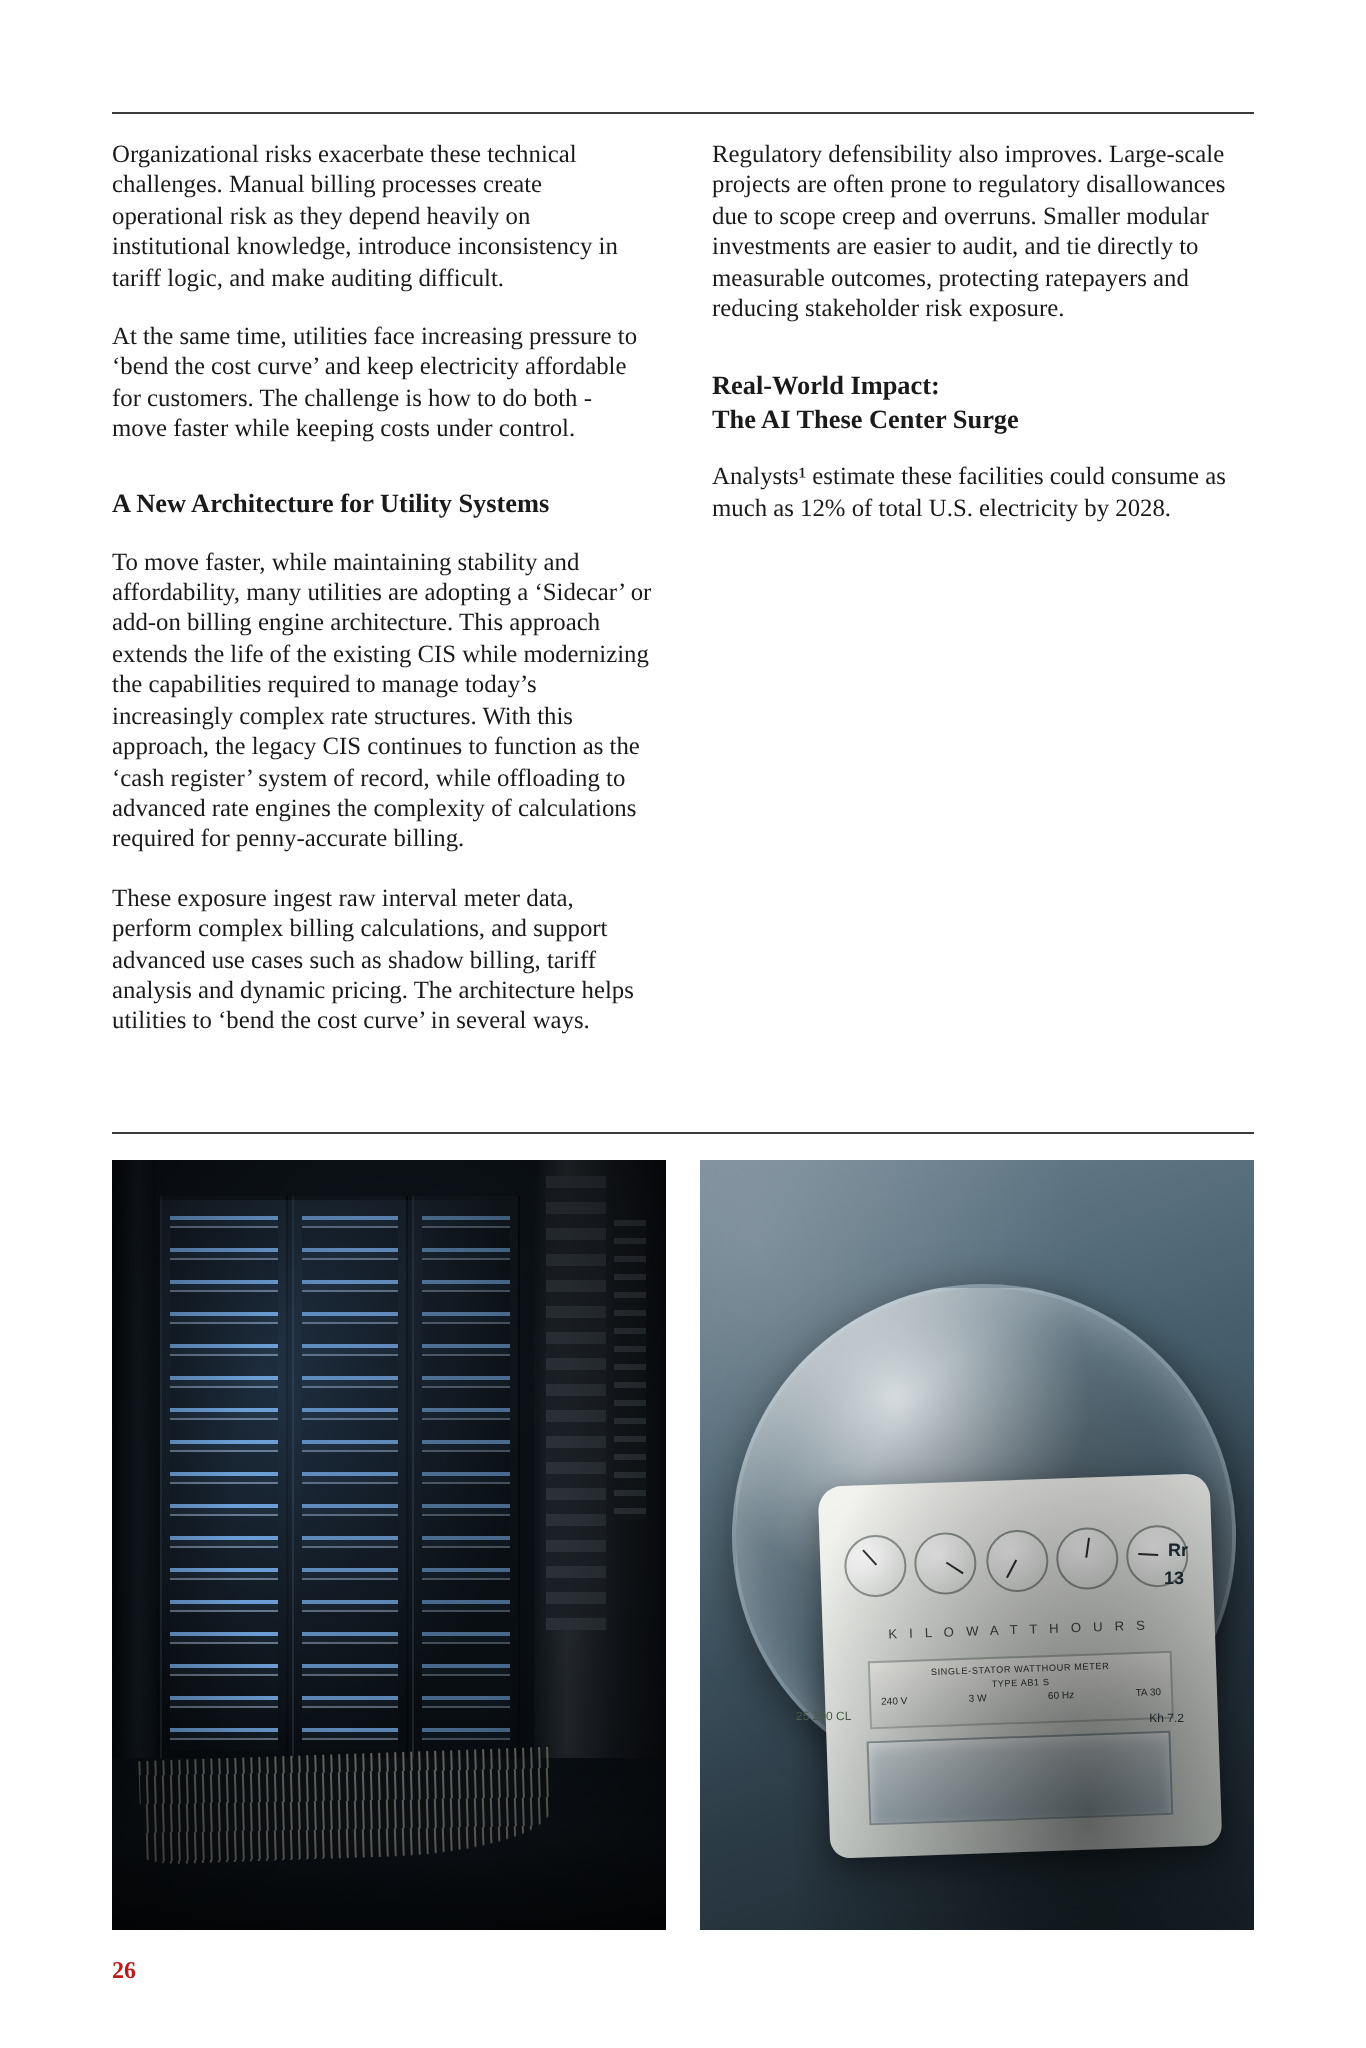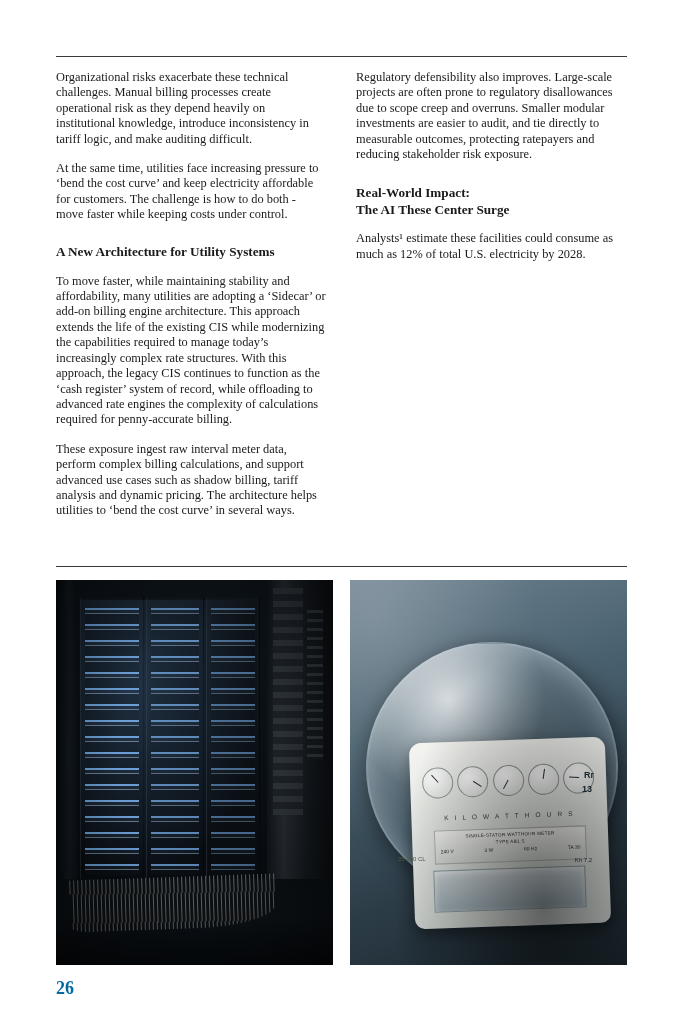--- a/index.html
+++ b/index.html
@@ -302,9 +302,9 @@
     left: 56px;
     top: 978px;
     font-family: "Liberation Serif", serif;
-    font-size: 18px;
+    font-size: 12px;
     font-weight: bold;
-    color: #0369a1;
+    color: #b91c1c;
   }
 </style>
 </head>

